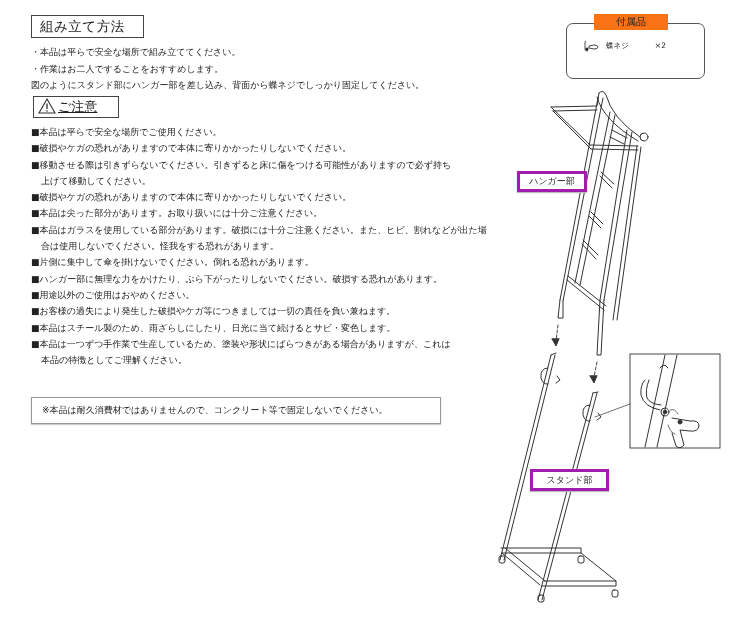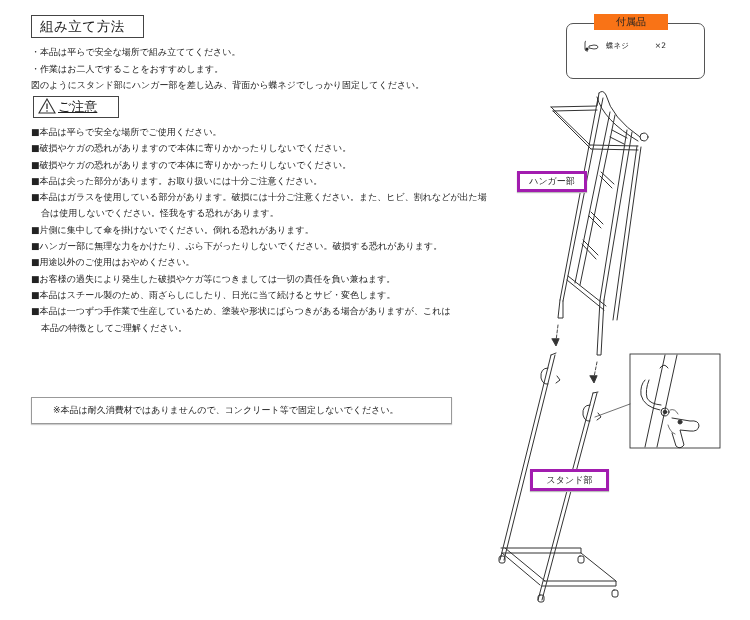--- a/index.html
+++ b/index.html
@@ -62,6 +62,7 @@
   <div class="notes">
     <div class="item"><span>■本品は平らで安全な場所でご使用ください。</span></div>
     <div class="item"><span>■破損やケガの恐れがありますので本体に寄りかかったりしないでください。</span></div>
+    <div class="item"><span>■移動させる際は引きずらないでください。引きずると床に傷をつける可能性がありますので必ず持ち</span><span class="cont">上げて移動してください。</span></div>
     <div class="item"><span>■破損やケガの恐れがありますので本体に寄りかかったりしないでください。</span></div>
     <div class="item"><span>■本品は尖った部分があります。お取り扱いには十分ご注意ください。</span></div>
     <div class="item"><span>■本品はガラスを使用している部分があります。破損には十分ご注意ください。また、ヒビ、割れなどが出た場</span><span class="cont">合は使用しないでください。怪我をする恐れがあります。</span></div>

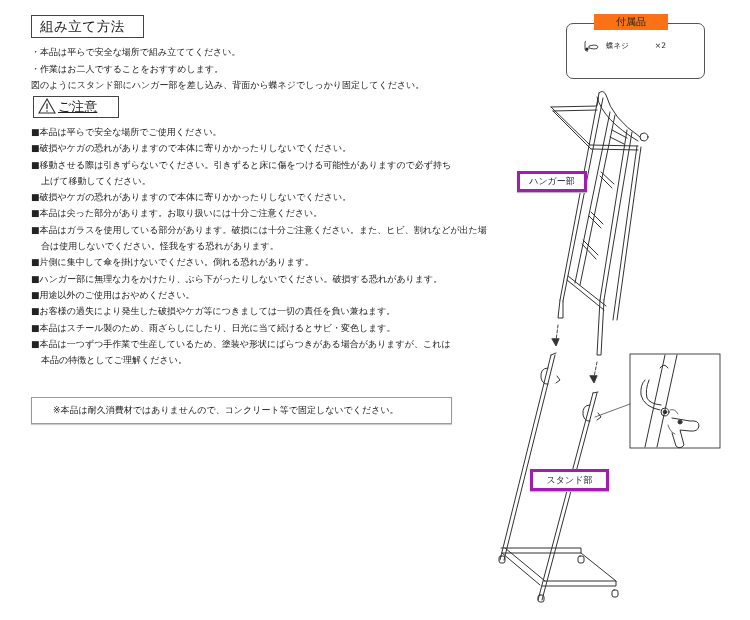--- a/index.html
+++ b/index.html
@@ -22,7 +22,7 @@
   .notes .item .cont { display: block; padding-left: 10px; }
 
   .notice { position: absolute; left: 31px; top: 397px; width: 398px; height: 25px;
-            border: 1px solid #999; font-size: 9px; line-height: 25px; padding-left: 21px;
+            border: 1px solid #999; font-size: 9px; line-height: 25px; padding-left: 10px;
             box-shadow: 0 1px 1px #ccc; white-space: nowrap; }
 
   .acc-box { position: absolute; left: 566px; top: 23px; width: 137px; height: 54px;

